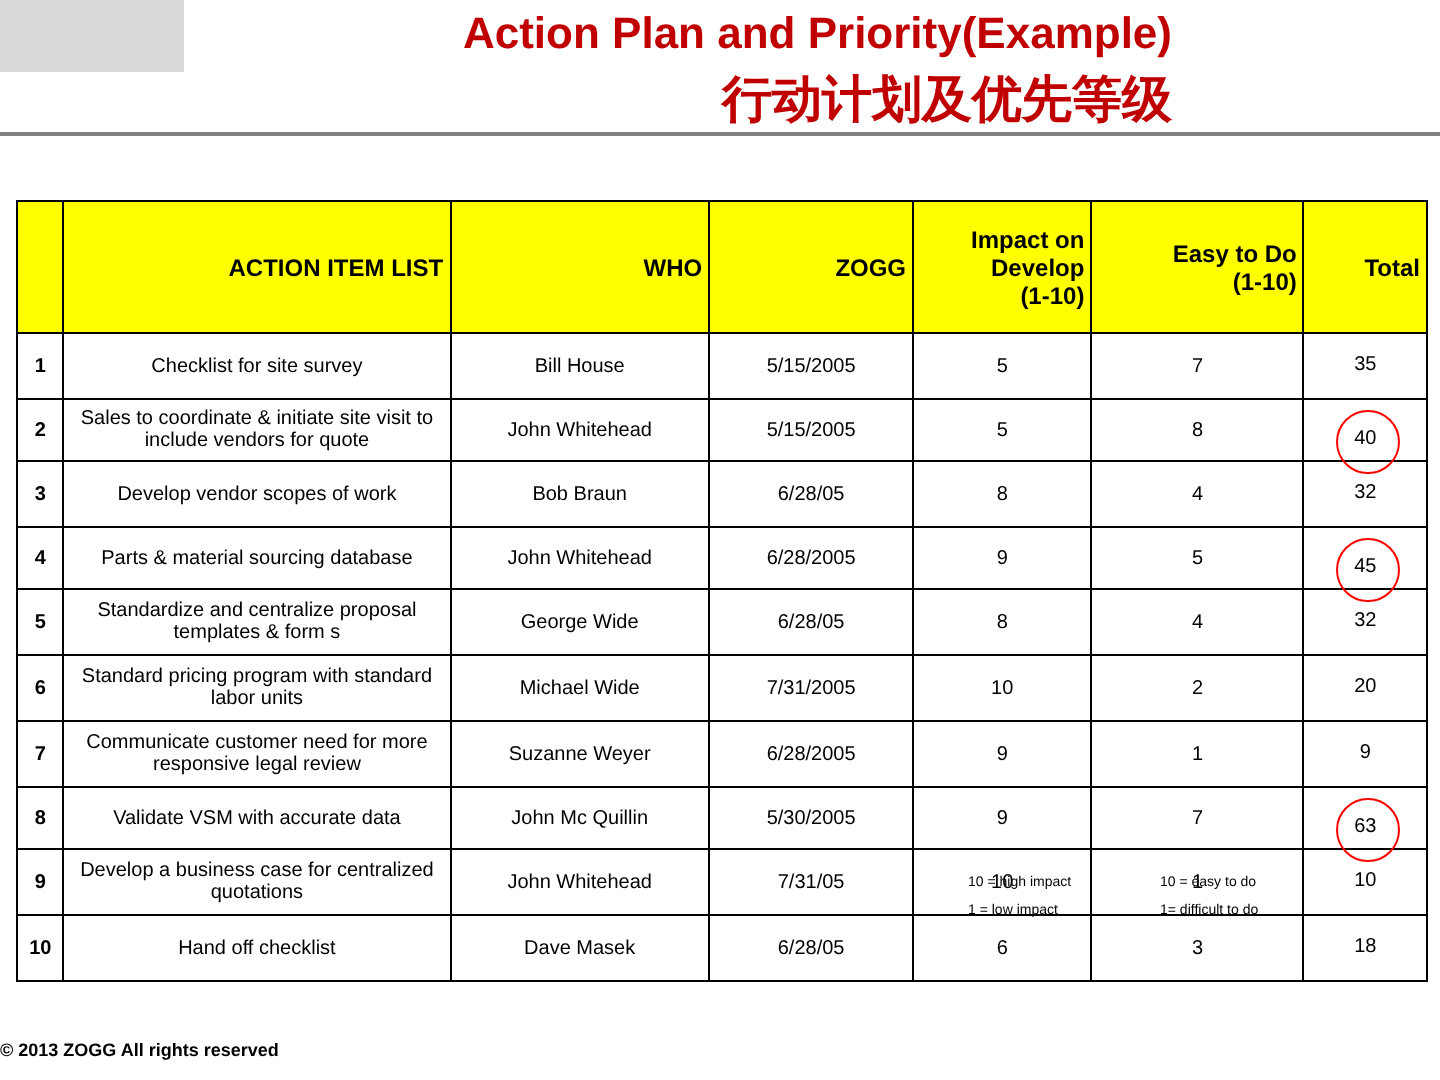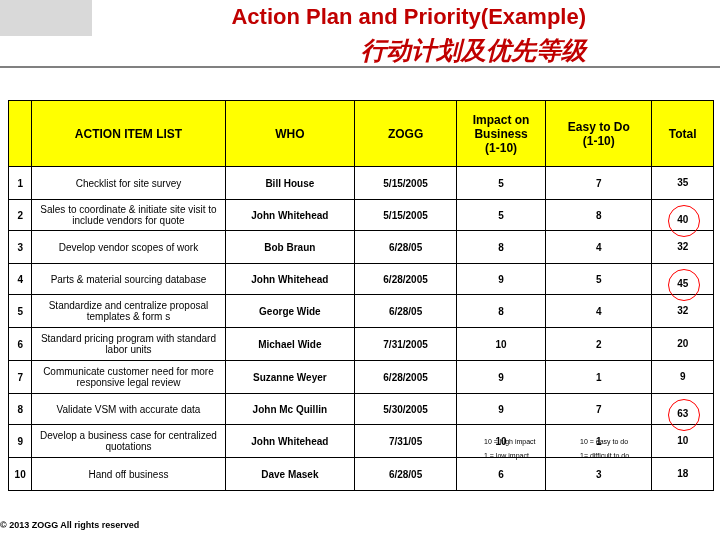--- a/index.html
+++ b/index.html
@@ -44,7 +44,6 @@
     color: #c00000;
     line-height: 32px;
     margin-top: 2px;
-    font-style: italic;
   }
   .hrule {
     position: absolute;

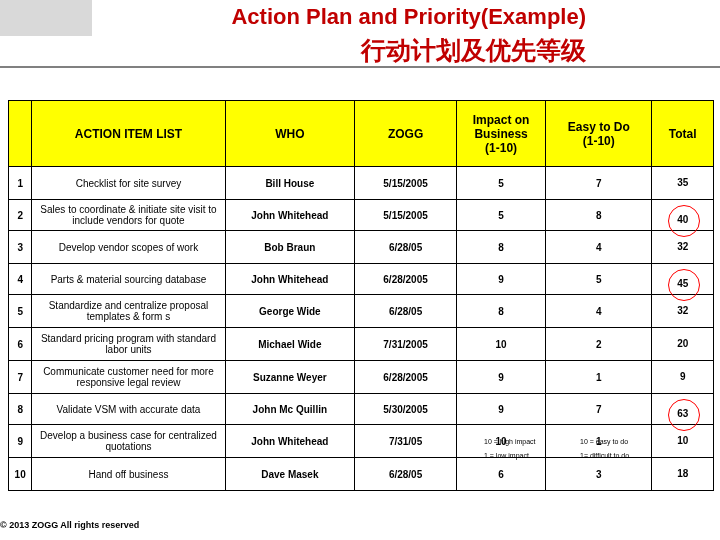--- a/index.html
+++ b/index.html
@@ -70,7 +70,7 @@
     font-size: 12px;
     font-weight: bold;
     color: #000;
-    text-align: center;
+    text-align: right;
     height: 66px;
     padding: 2px 3px;
     line-height: 14px;

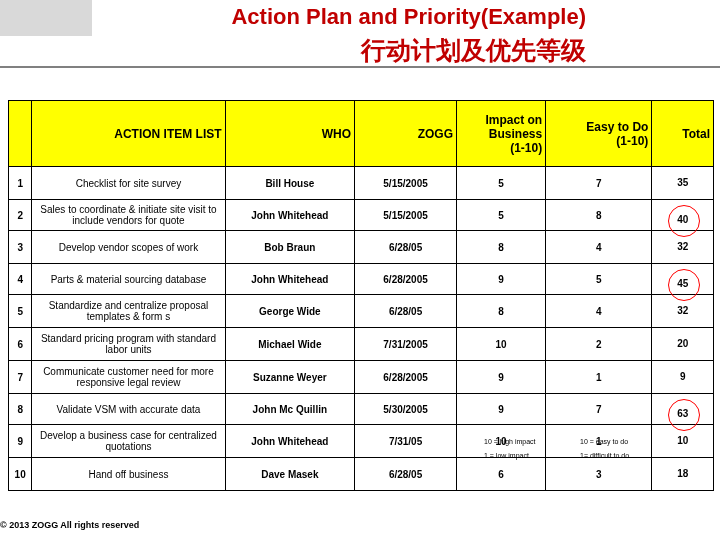--- a/index.html
+++ b/index.html
@@ -185,7 +185,7 @@
         <th class="c-when">ZOGG</th>
         <th class="c-impact">
           <div>Impact on</div>
-          <div>Business</div>
+          <div>Develop</div>
           <div>(1-10)</div>
         </th>
         <th class="c-easy">

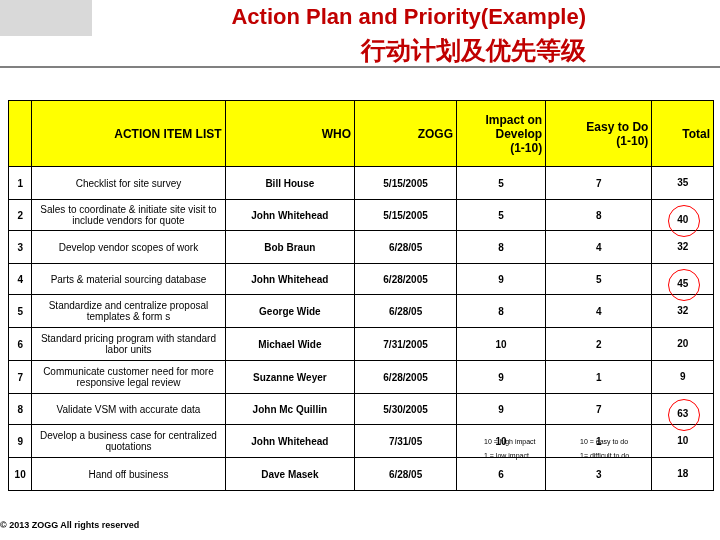--- a/index.html
+++ b/index.html
@@ -100,7 +100,7 @@
   }
   td.who, td.when, td.impact, td.easy, td.total {
     text-align: center;
-    font-weight: bold;
+    font-weight: normal;
     font-size: 10px;
   }
   

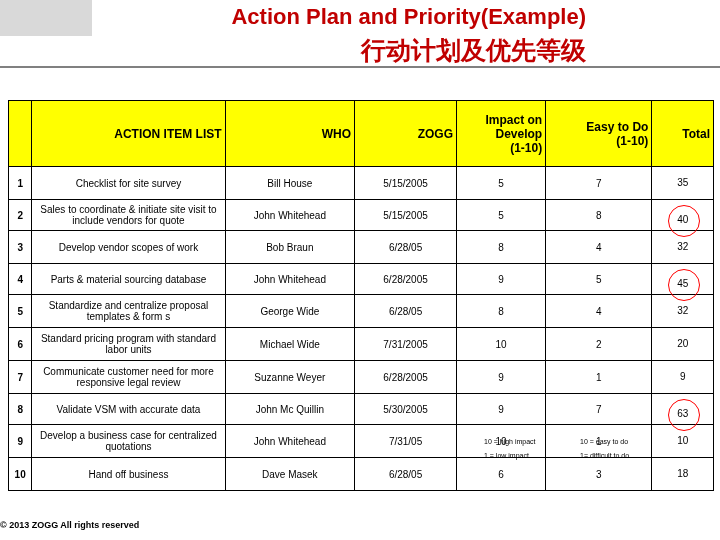--- a/index.html
+++ b/index.html
@@ -279,7 +279,7 @@
         </tr>
         <tr>
           <td class="num">10</td>
-          <td class="item">Hand off business</td>
+          <td class="item">Hand off checklist</td>
           <td class="who">Dave Masek</td>
           <td class="when">6/28/05</td>
           <td class="impact">6</td>

